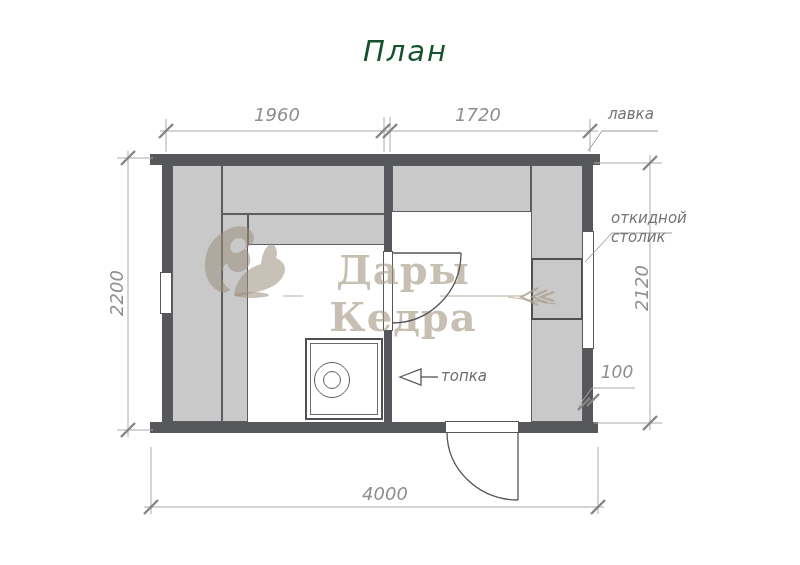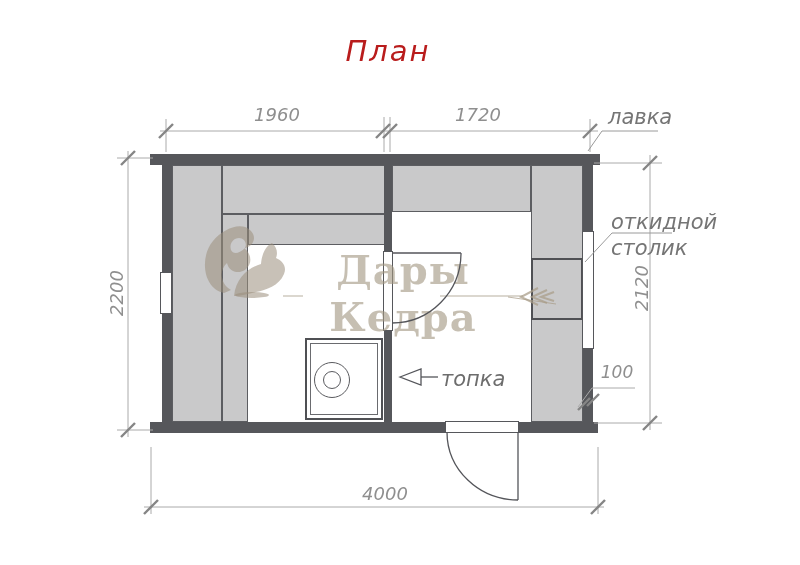--- a/index.html
+++ b/index.html
@@ -19,7 +19,7 @@
   .dim{font-size:18px;text-align:center;}
   .lbl{font-size:21px;color:#757575;font-style:italic;}
   .rot{transform:rotate(-90deg);transform-origin:center center;}
-  .title{font-size:29px;color:#b91c1c;text-align:center;letter-spacing:2px;}
+  .title{font-size:29px;color:#14532d;text-align:right;letter-spacing:2px;}
   .wm-brand{position:absolute;z-index:4;font-family:"DejaVu Serif",serif;font-weight:bold;
             font-size:40px;color:rgba(163,151,131,0.62);text-align:center;letter-spacing:1px;font-style:normal;}
   .wm-url{position:absolute;z-index:4;font-family:"DejaVu Serif",serif;font-size:13px;

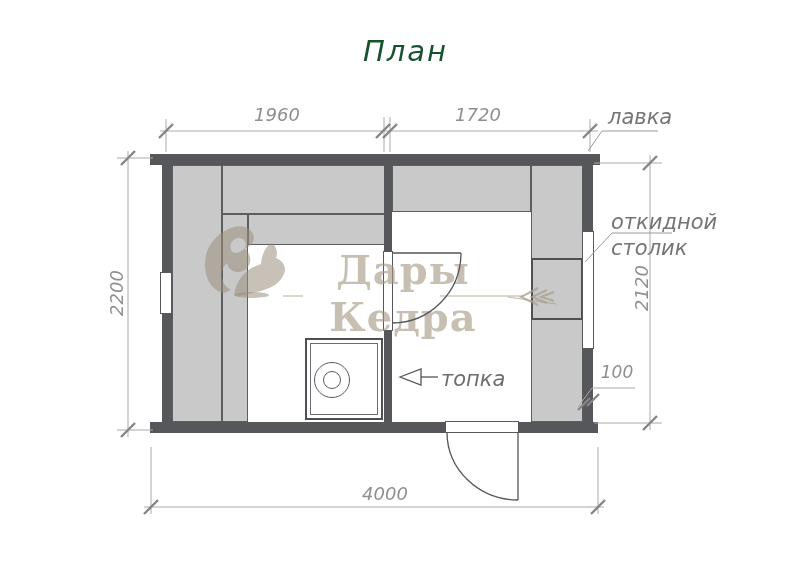--- a/index.html
+++ b/index.html
@@ -17,7 +17,7 @@
   .wm{z-index:4;}
   .txt{position:absolute;z-index:6;font-style:italic;color:#8f8f8f;}
   .dim{font-size:18px;text-align:center;}
-  .lbl{font-size:21px;color:#757575;font-style:italic;}
+  .lbl{font-size:15px;color:#757575;font-style:italic;}
   .rot{transform:rotate(-90deg);transform-origin:center center;}
   .title{font-size:29px;color:#14532d;text-align:right;letter-spacing:2px;}
   .wm-brand{position:absolute;z-index:4;font-family:"DejaVu Serif",serif;font-weight:bold;

